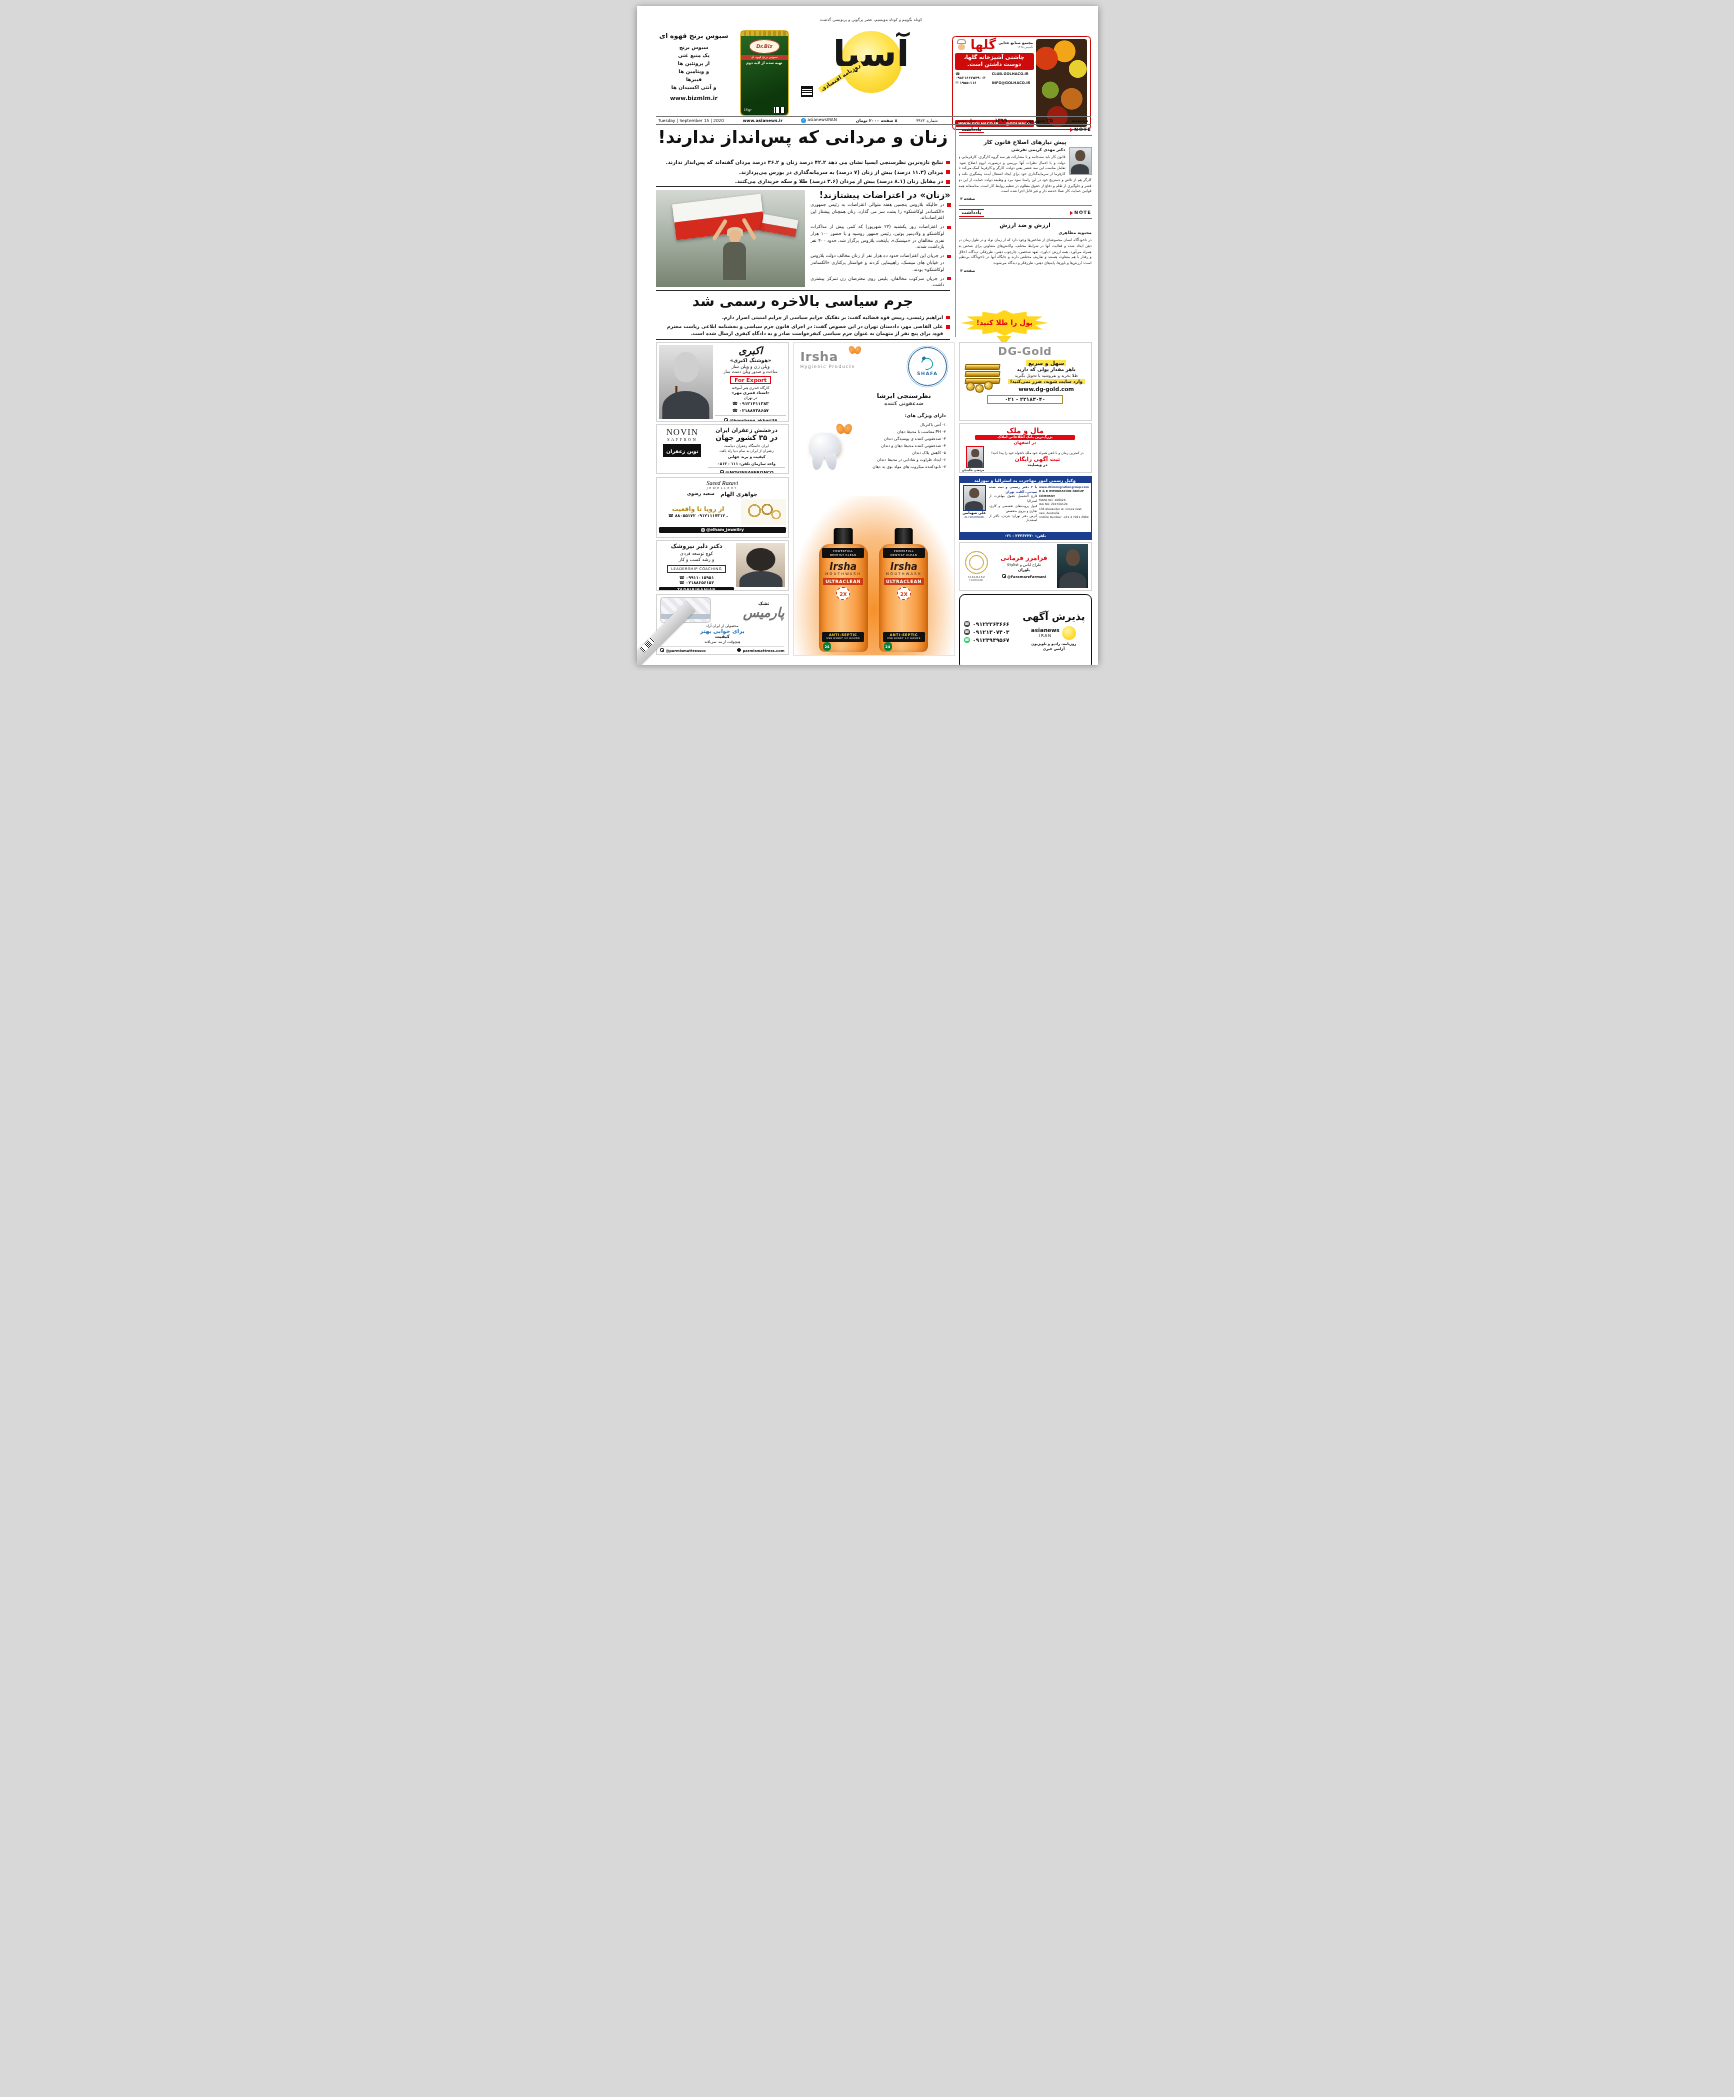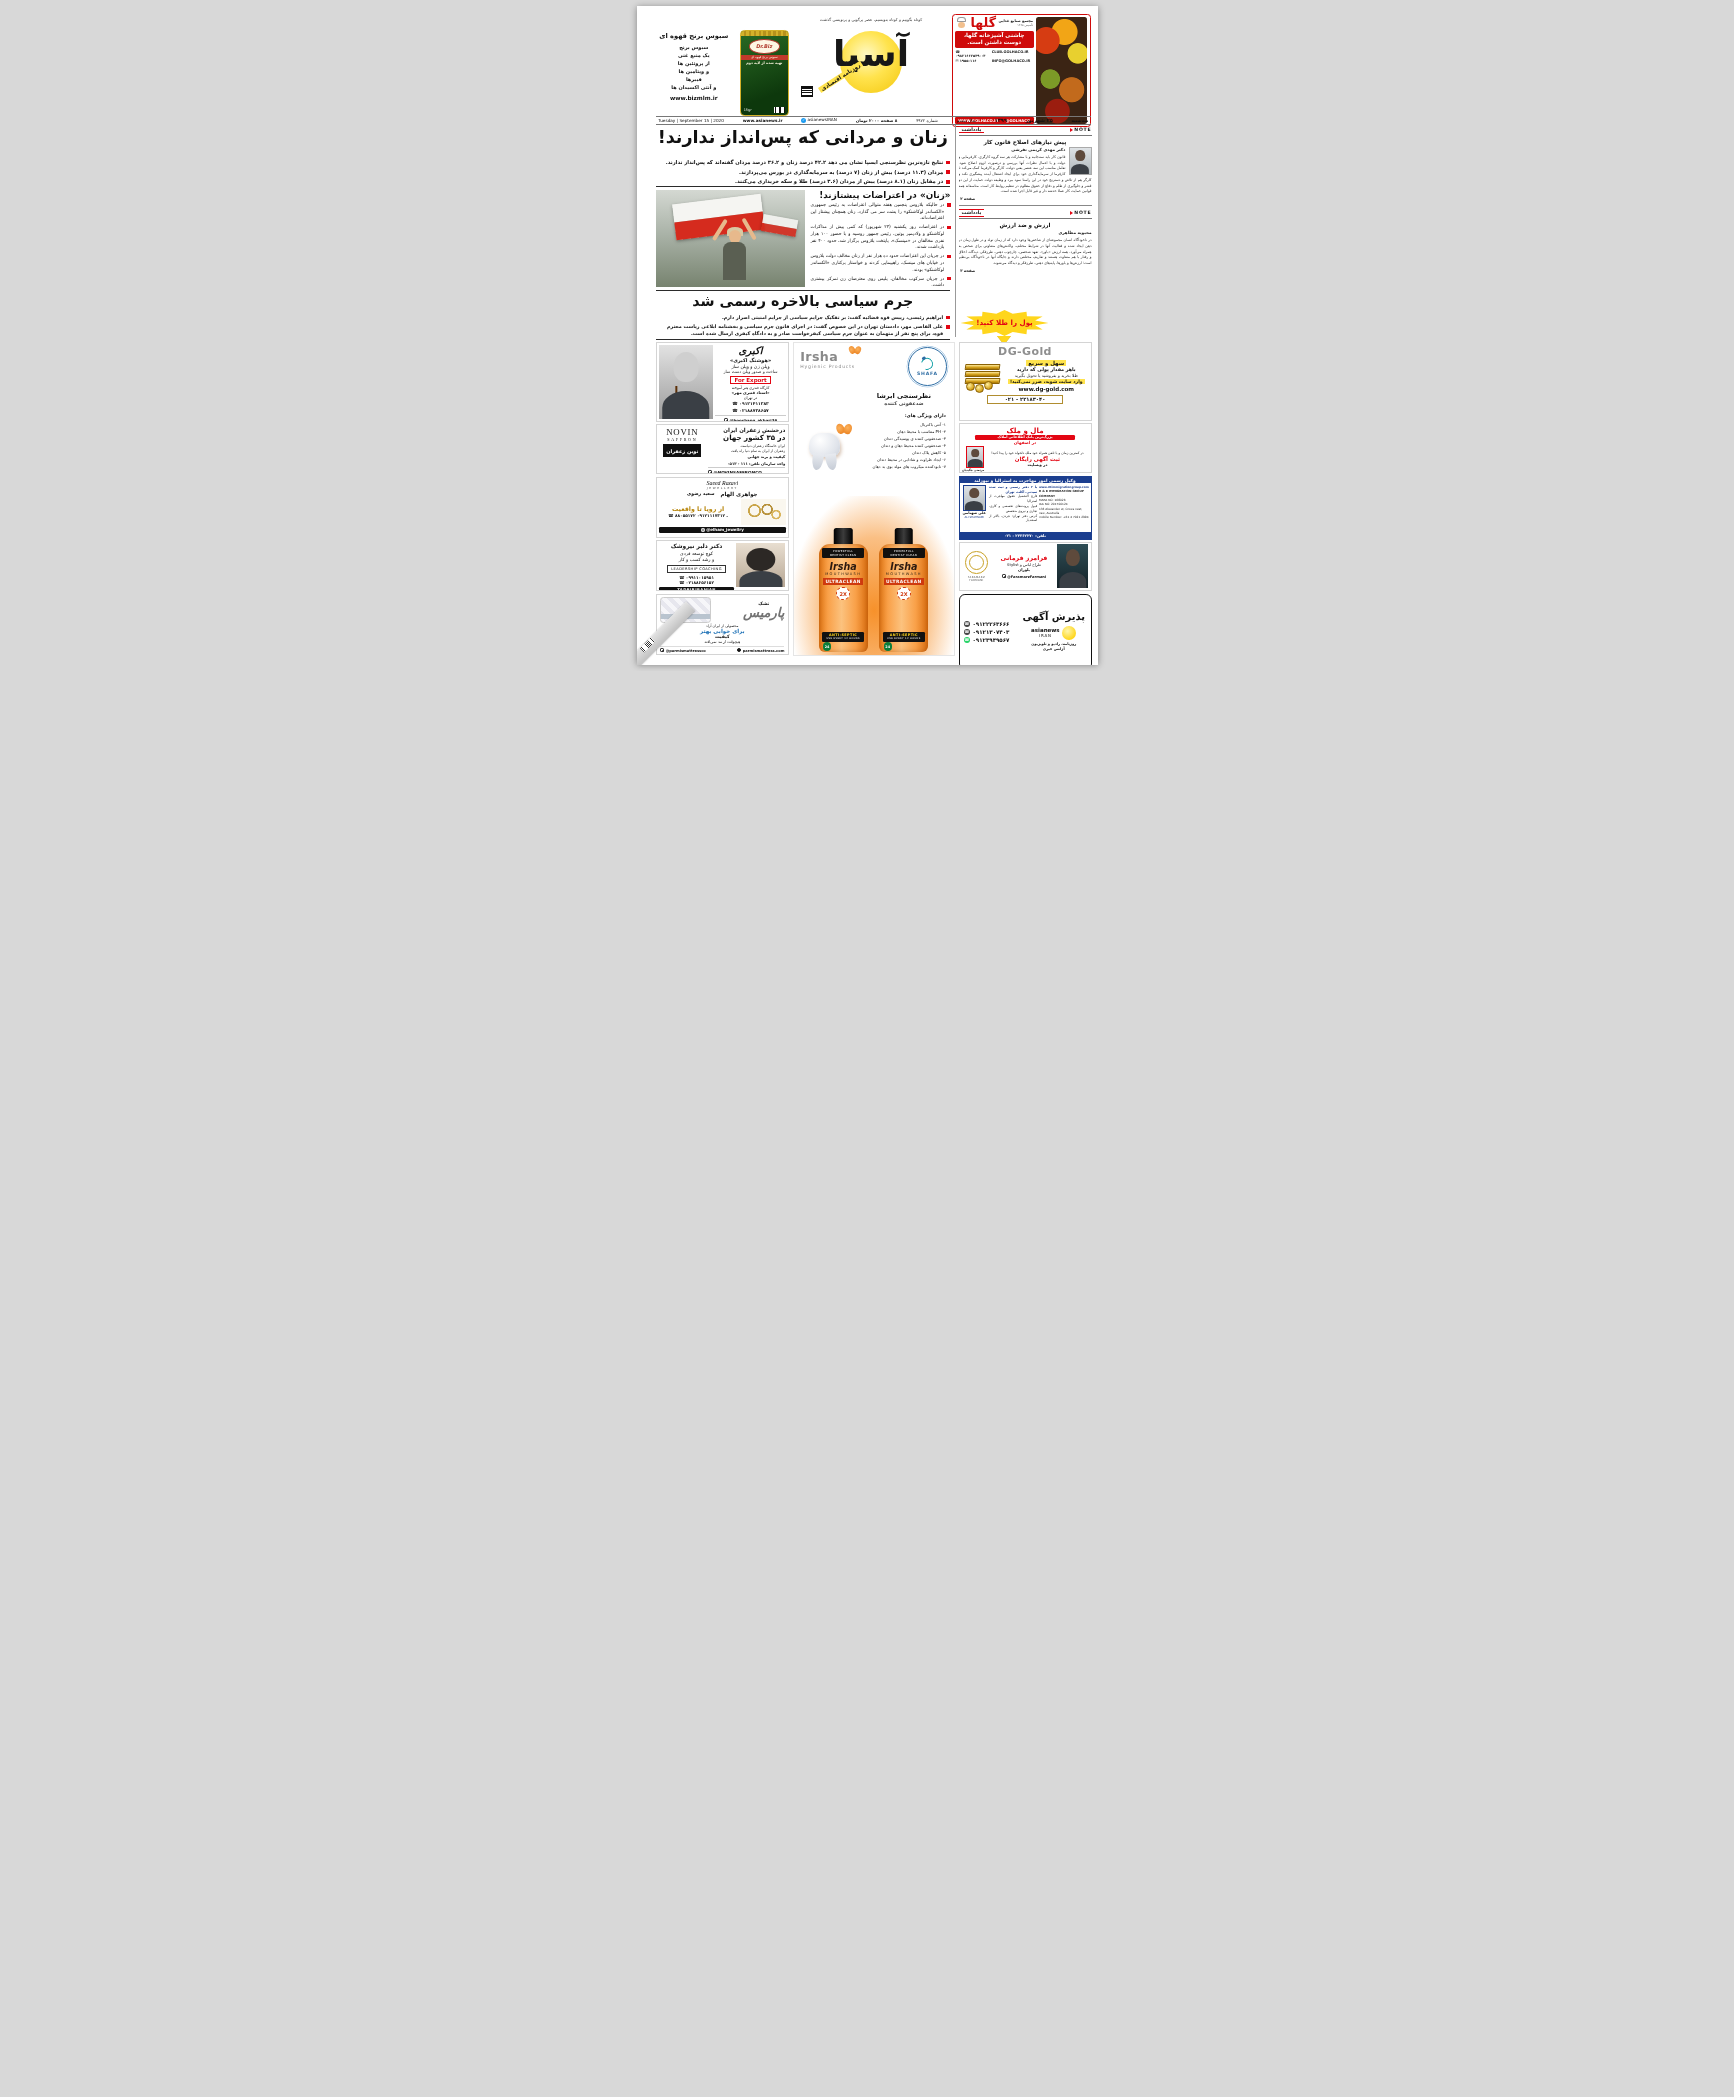--- a/index.html
+++ b/index.html
@@ -55,7 +55,7 @@
 .mast-sub{position:absolute;left:22px;top:72px;transform:rotate(-33deg);transform-origin:left top;font-size:5.5px;font-weight:bold;background:#ffe34d;padding:0 2.1px}
 .qr{position:absolute;left:5.9px;top:70px;width:11.3px;height:11.3px;border:0.8px solid #111;background:repeating-linear-gradient(0deg,#111 0 0.8px,#fff 0.8px 1.7px),repeating-linear-gradient(90deg,#111 0 0.8px,rgba(255,255,255,0) 0.8px 1.7px)}
 
-.ad-golha{left:315px;top:8px;width:139px;height:113px;border:0.8px solid #cf0a0a;border-radius:3.4px;padding:2.1px;display:flex;gap:2.5px}
+.ad-golha{left:315px;top:30px;width:139px;height:94px;border:0.8px solid #cf0a0a;border-radius:3.4px;padding:2.1px;display:flex;gap:2.5px}
 .golha-photo{flex:0 0 51px;border-radius:2.5px;background:#3b2414;background-image:radial-gradient(circle at 20% 22%,#d63c12 0 14%,transparent 15%),radial-gradient(circle at 56% 14%,#f2a516 0 13%,transparent 14%),radial-gradient(circle at 82% 34%,#e8d02f 0 12%,transparent 13%),radial-gradient(circle at 28% 58%,#7c9a27 0 13%,transparent 14%),radial-gradient(circle at 70% 68%,#c26a1c 0 15%,transparent 16%),radial-gradient(circle at 42% 88%,#9b1d0f 0 12%,transparent 13%)}
 .golha-main{flex:1;display:flex;flex-direction:column;gap:1.7px;min-width:0}
 .golha-top{display:flex;align-items:center;justify-content:space-between;padding:0 0.8px}

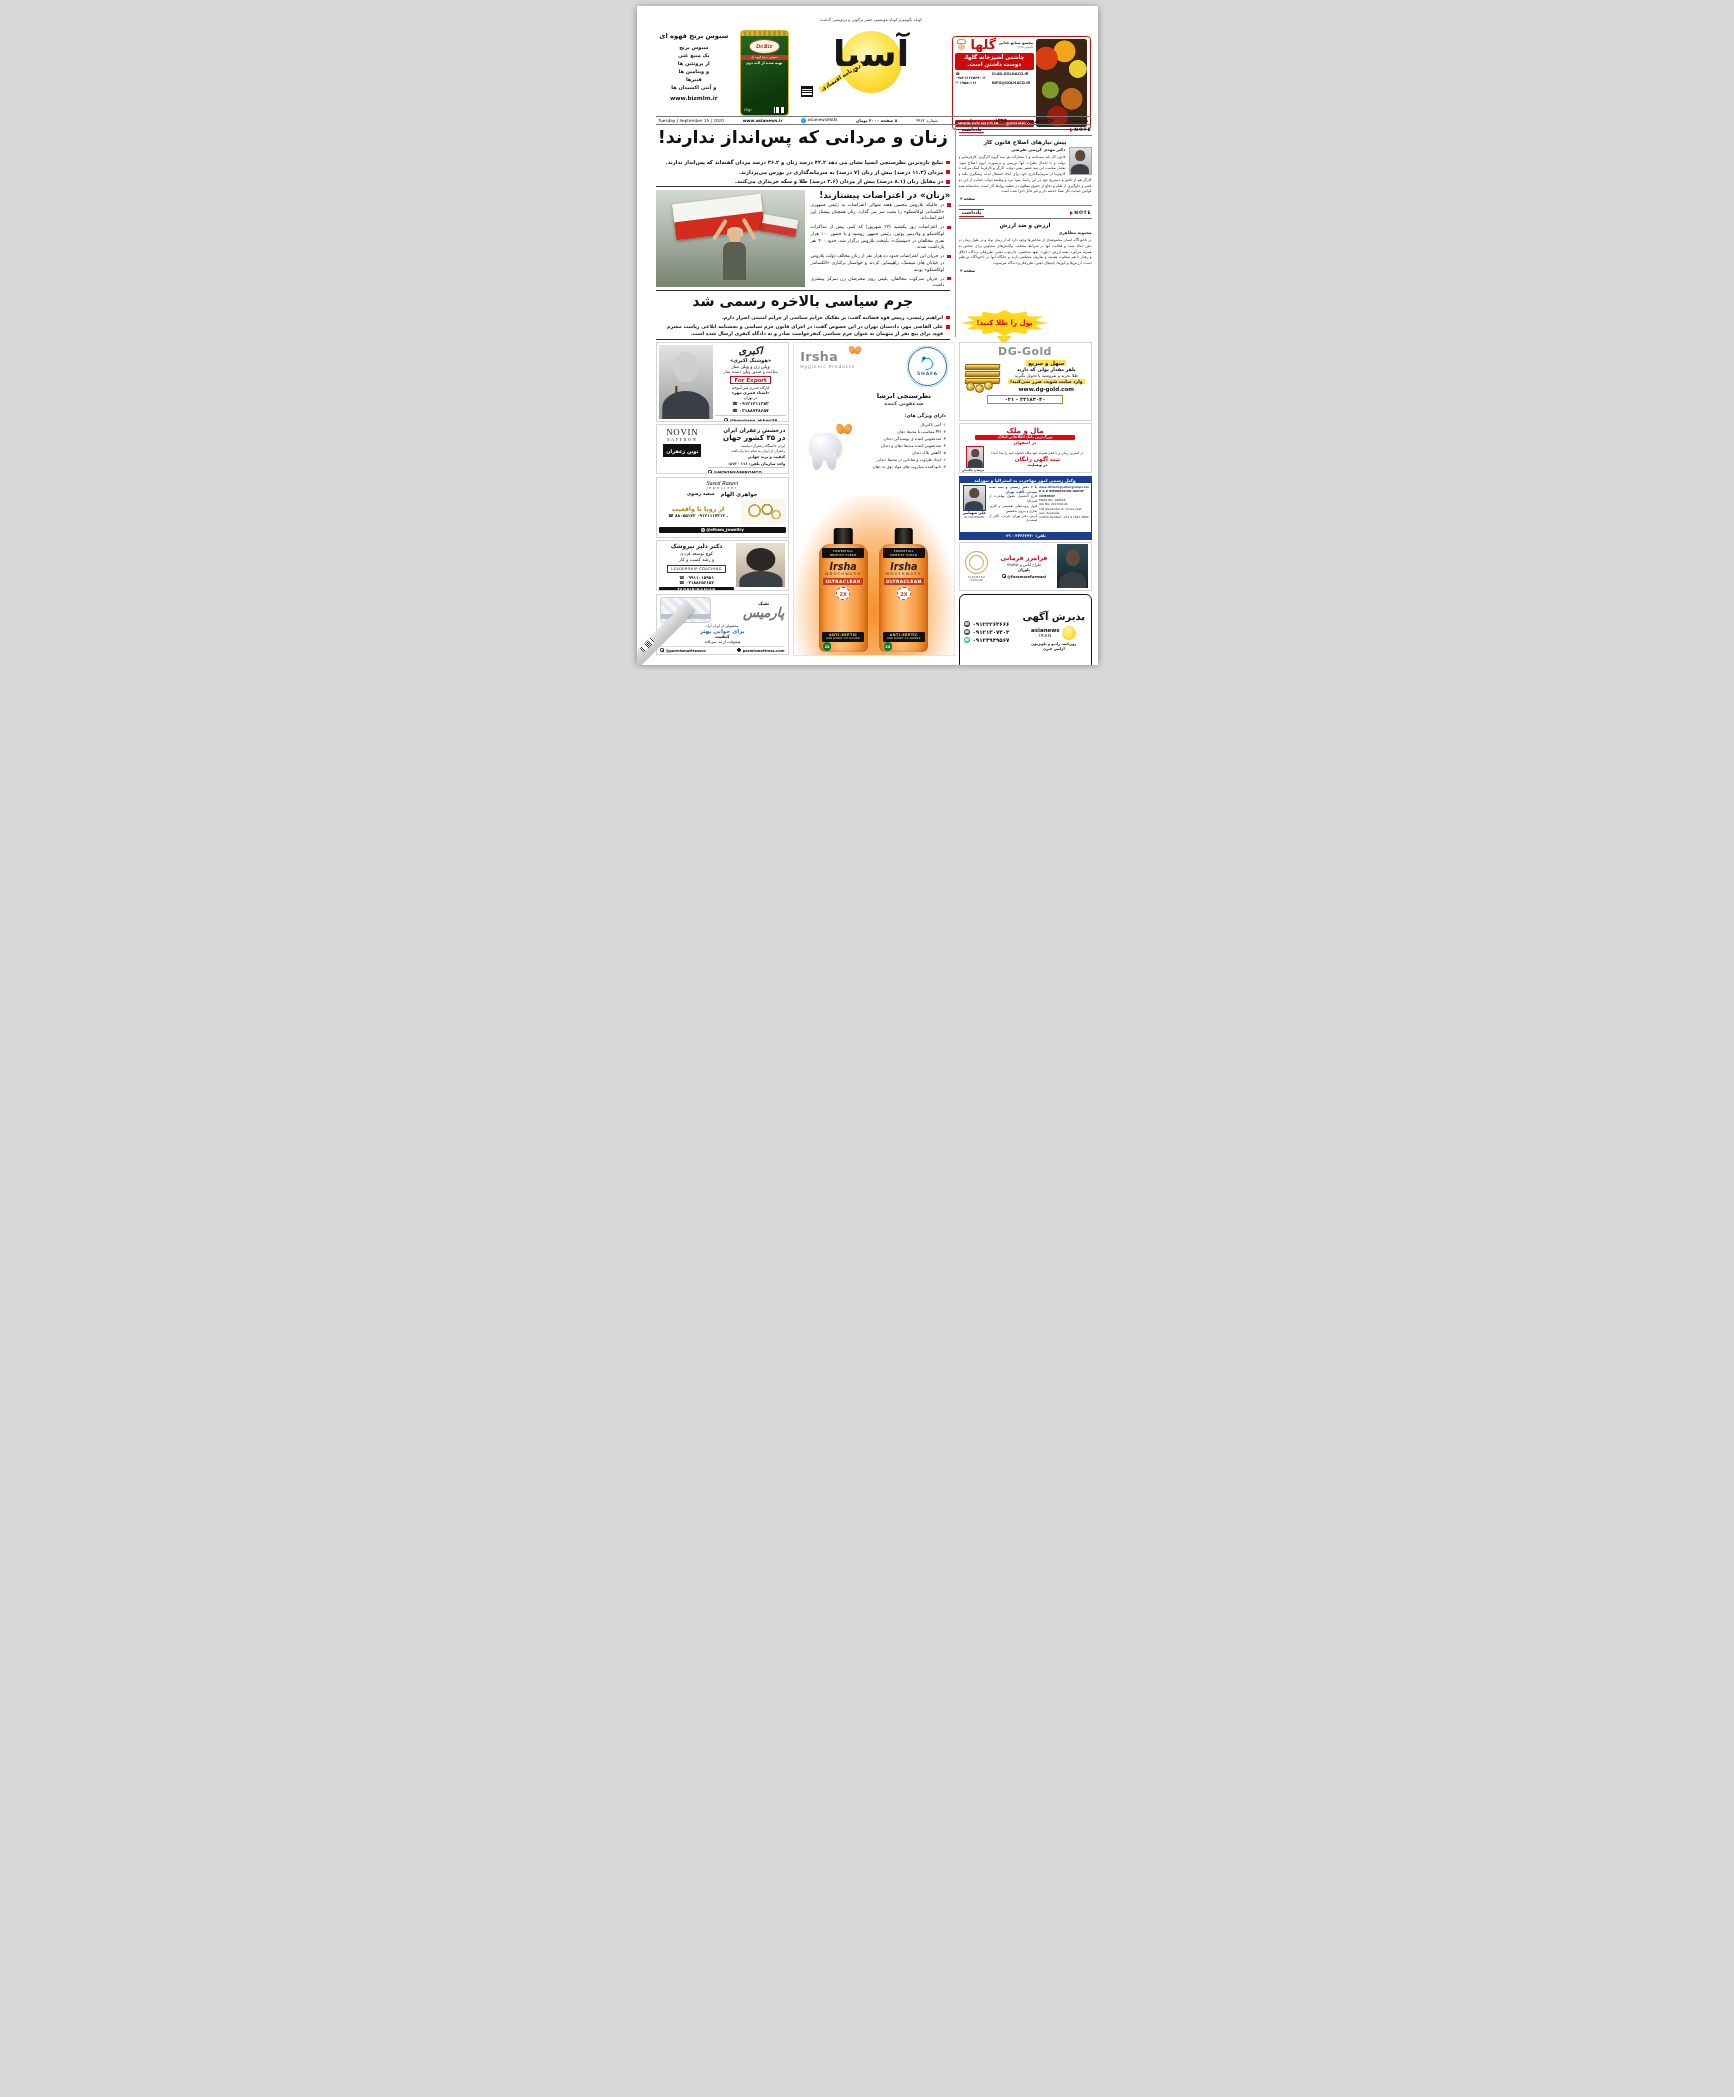--- a/index.html
+++ b/index.html
@@ -207,7 +207,7 @@
 .nv-en1{font-family:"Liberation Serif",serif;font-size:8.8px;letter-spacing:0.8px}
 .nv-en2{font-family:"Liberation Serif",serif;font-size:4px;letter-spacing:1.7px;margin-bottom:2.1px}
 .nv-black{background:#111;color:#fff;font-size:5px;font-weight:bold;padding:3.4px 1.7px;margin:0 4.2px}
-.nv-right{flex:1;direction:rtl;}
+.nv-right{flex:1;direction:rtl;text-align:center}
 .nv-h1{font-size:5.5px;font-weight:bold}
 .nv-h2{font-size:7.1px;font-weight:bold;margin-bottom:1.3px}
 .nv-s{font-size:3.5px;line-height:1.5}

